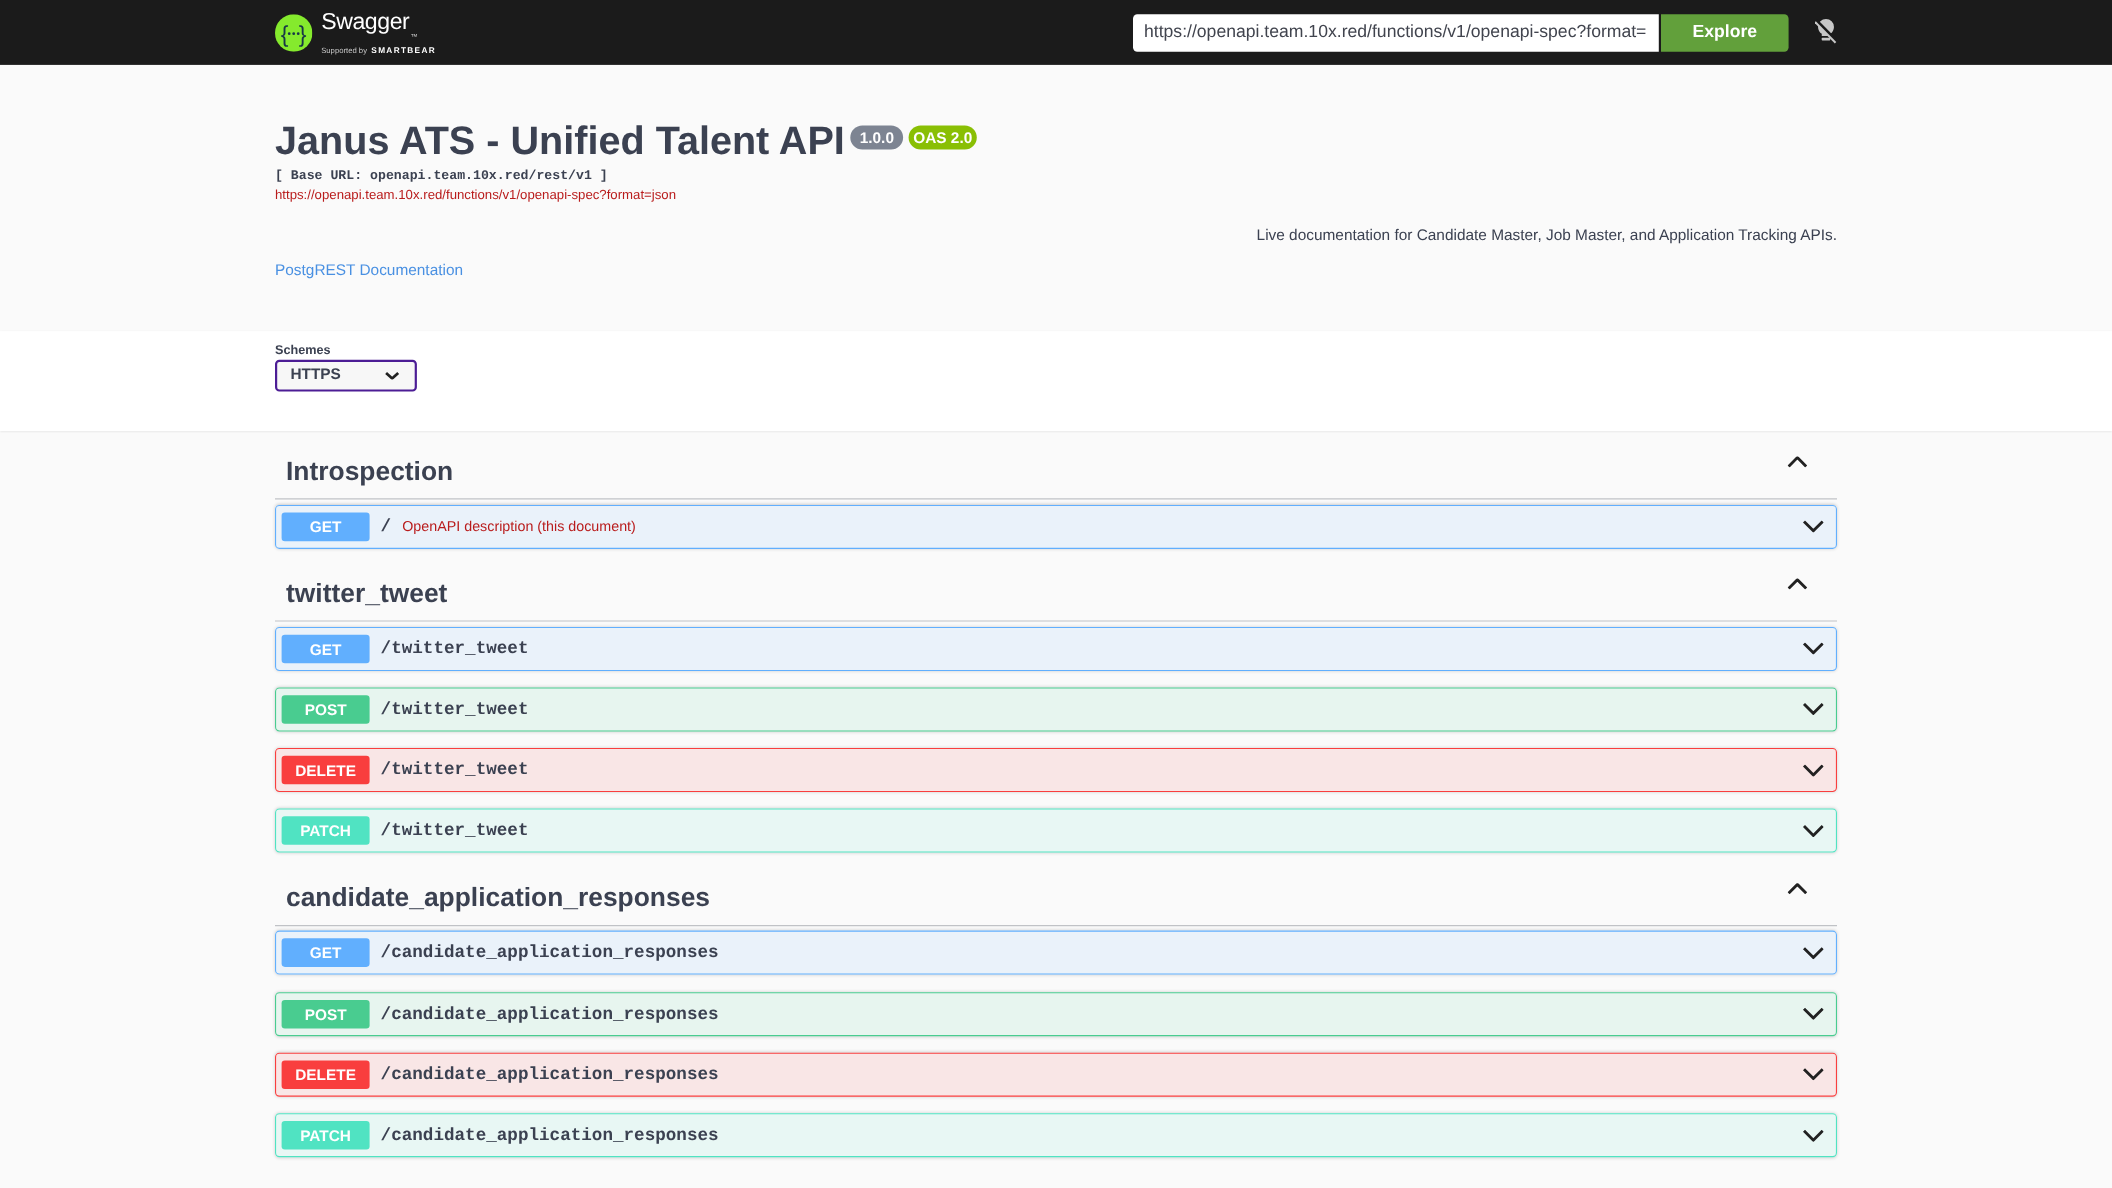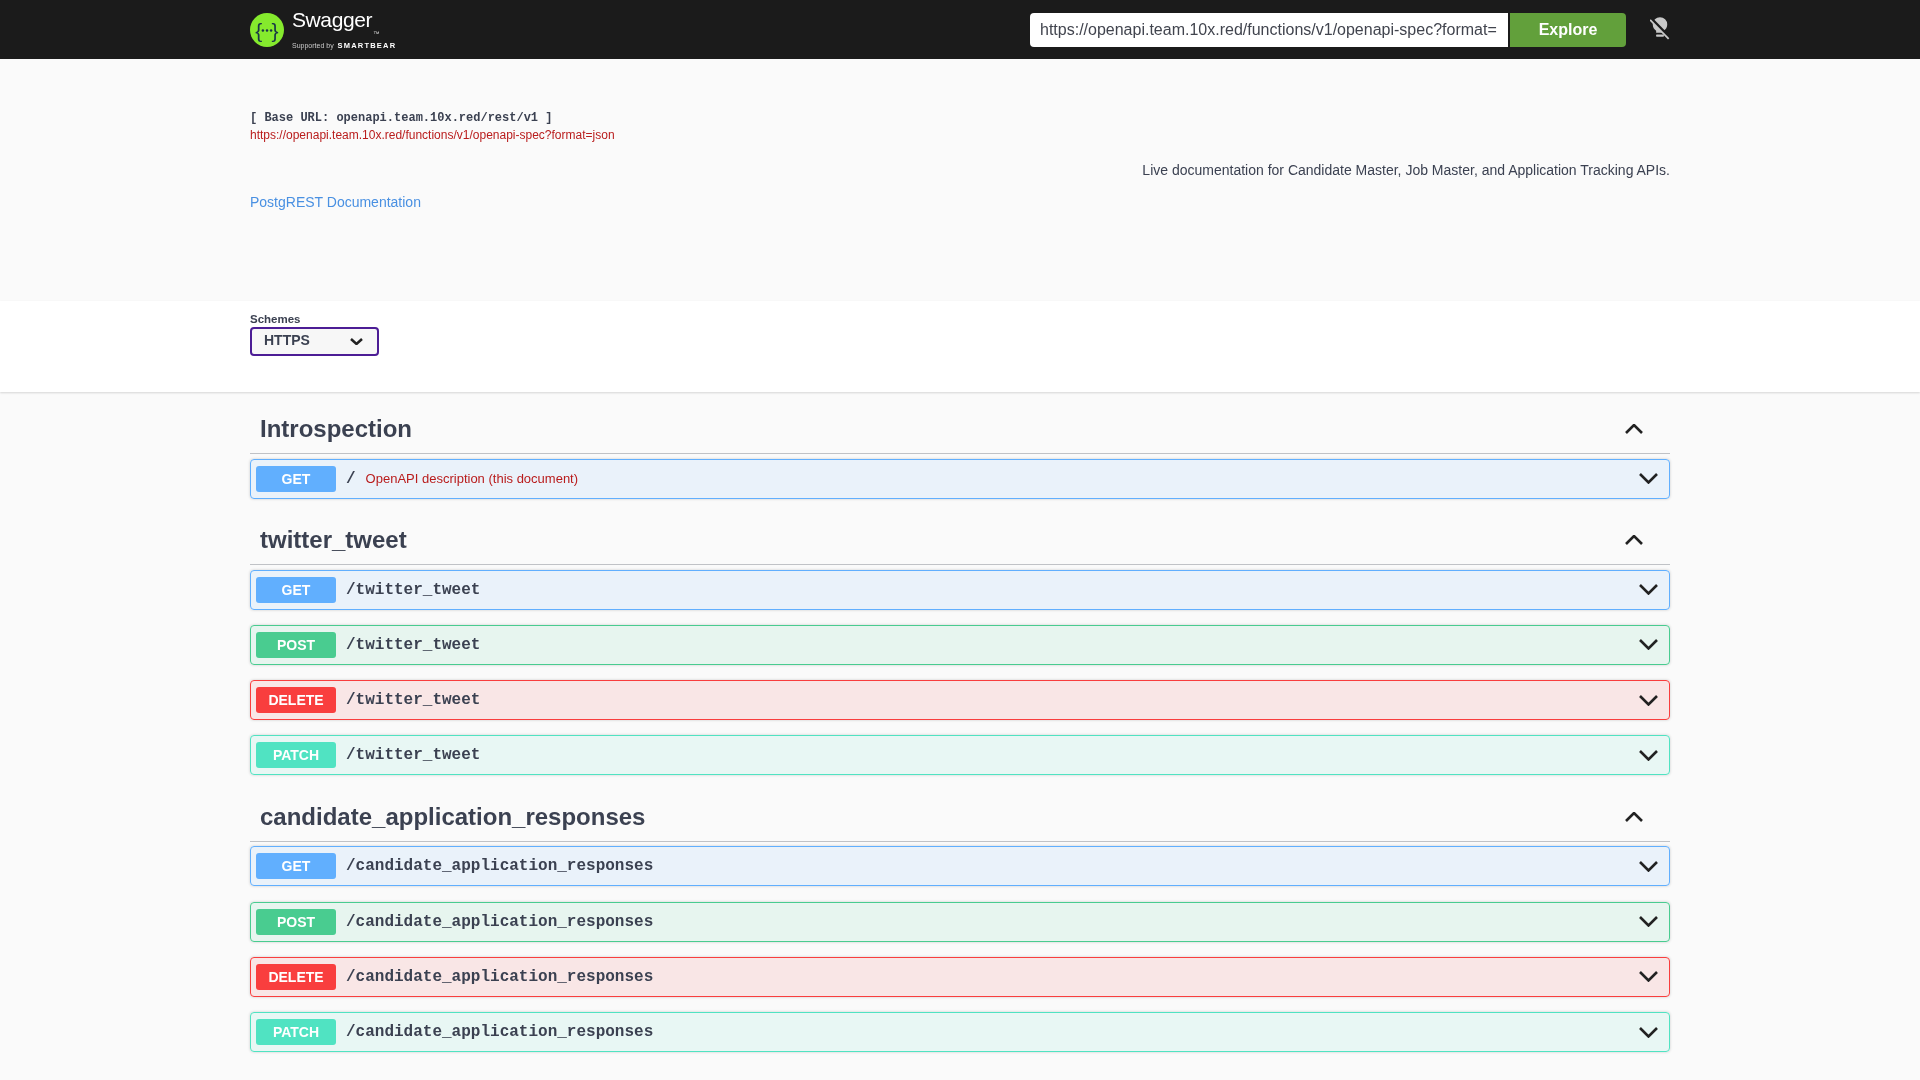--- a/index.html
+++ b/index.html
@@ -91,6 +91,7 @@
 
 <div class="hero">
   <div class="wrapper">
+    <div class="title">Janus ATS - Unified Talent API<span class="pill ver">1.0.0</span><span class="pill oas">OAS 2.0</span></div>
     <div class="base-url">[ Base URL: openapi.team.10x.red/rest/v1 ]</div>
     <a class="spec-link" href="#">https://openapi.team.10x.red/functions/v1/openapi-spec?format=json</a>
     <div class="desc">Live documentation for Candidate Master, Job Master, and Application Tracking APIs.</div>

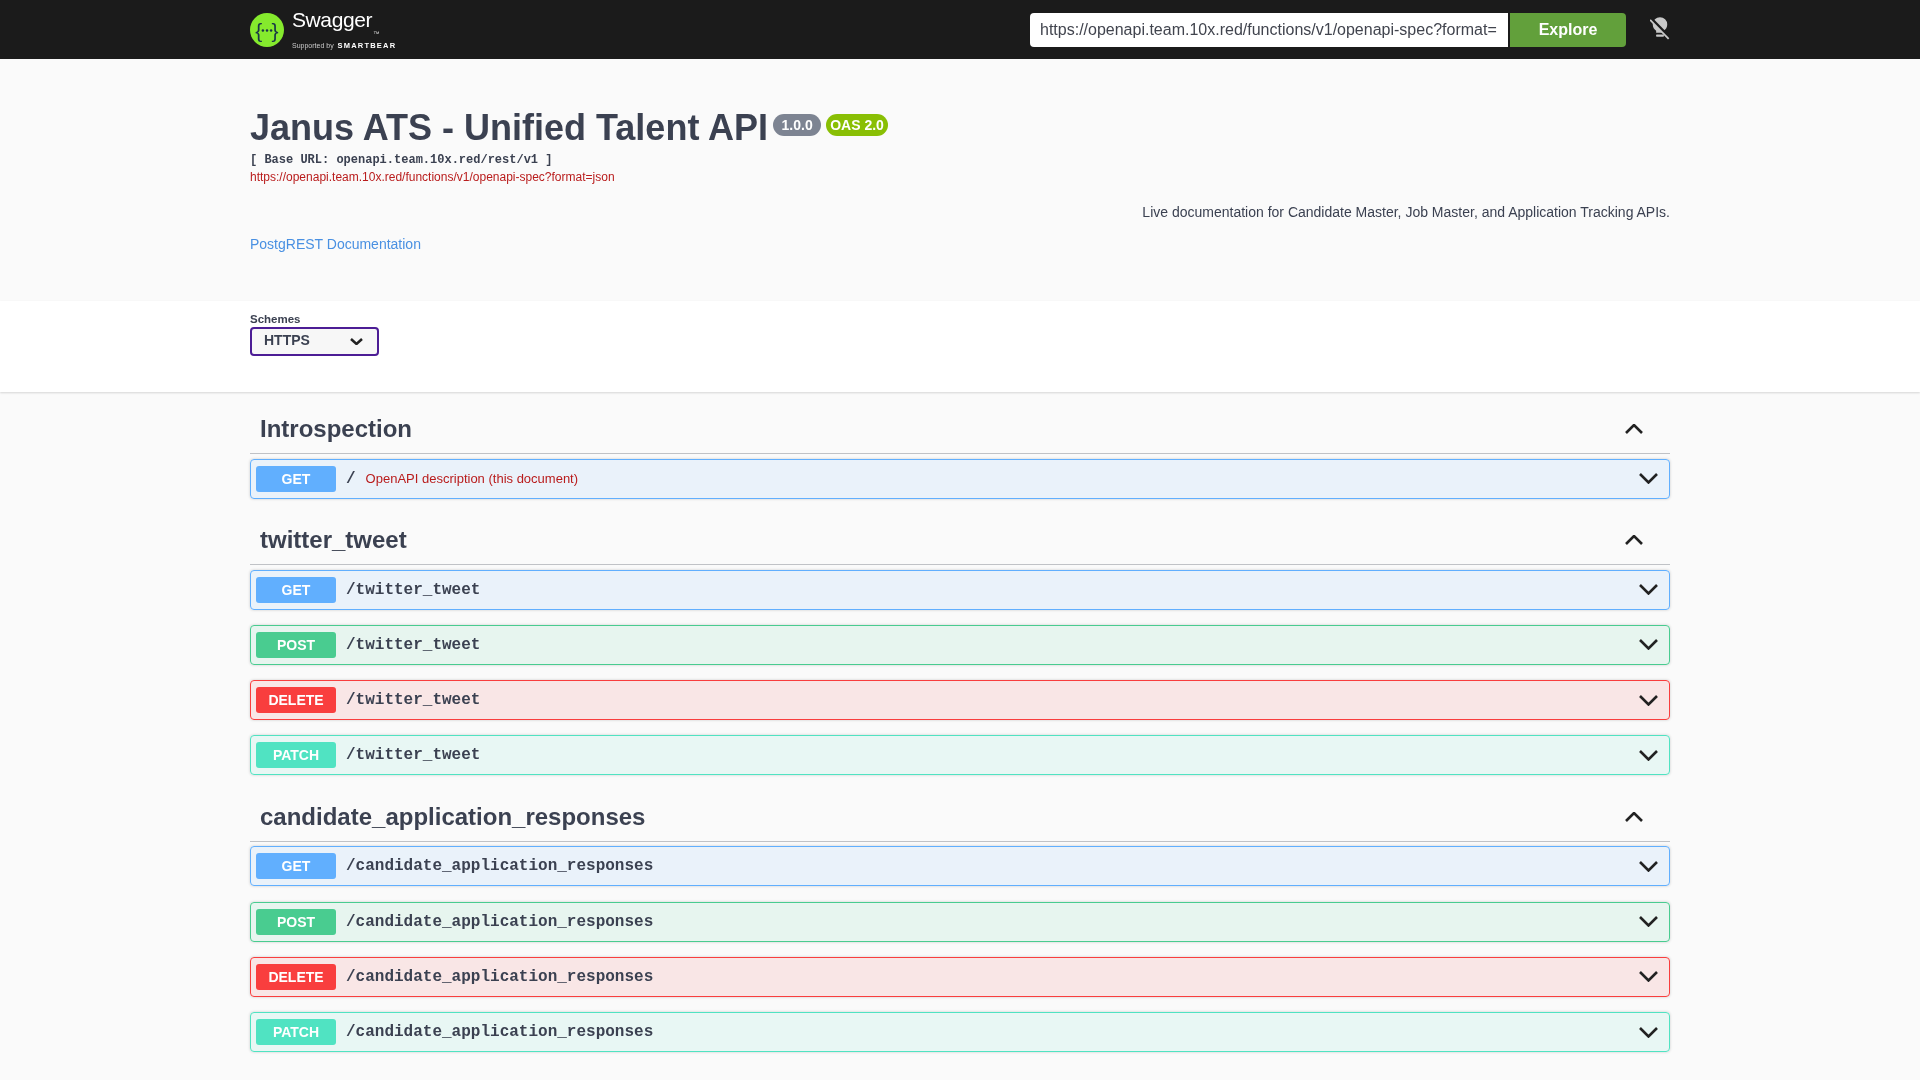--- a/index.html
+++ b/index.html
@@ -40,7 +40,7 @@
 .scheme-select svg { position:absolute; right:14px; }
 
 
-.opblock-tag { display:flex; align-items:center; padding:12.5px 20px 10px 10px; border-bottom:1px solid rgba(59,65,81,.3); margin-bottom:4.5px; }
+.opblock-tag { display:flex; padding:12.5px 20px 10px 10px; border-bottom:1px solid rgba(59,65,81,.3); margin-bottom:4.5px; }
 .opblock-tag h3 { font-size:24px; font-weight:bold; color:#3b4151; }
 .opblock-tag .arrow { margin-left:auto; margin-right:7px; }
 .opblock { border-radius:4px; height:40px; margin-bottom:15.2px; border:1px solid #000; box-shadow:0 0 3px rgba(0,0,0,.19); display:flex; align-items:center; padding:6px 10px 6px 5px; }

